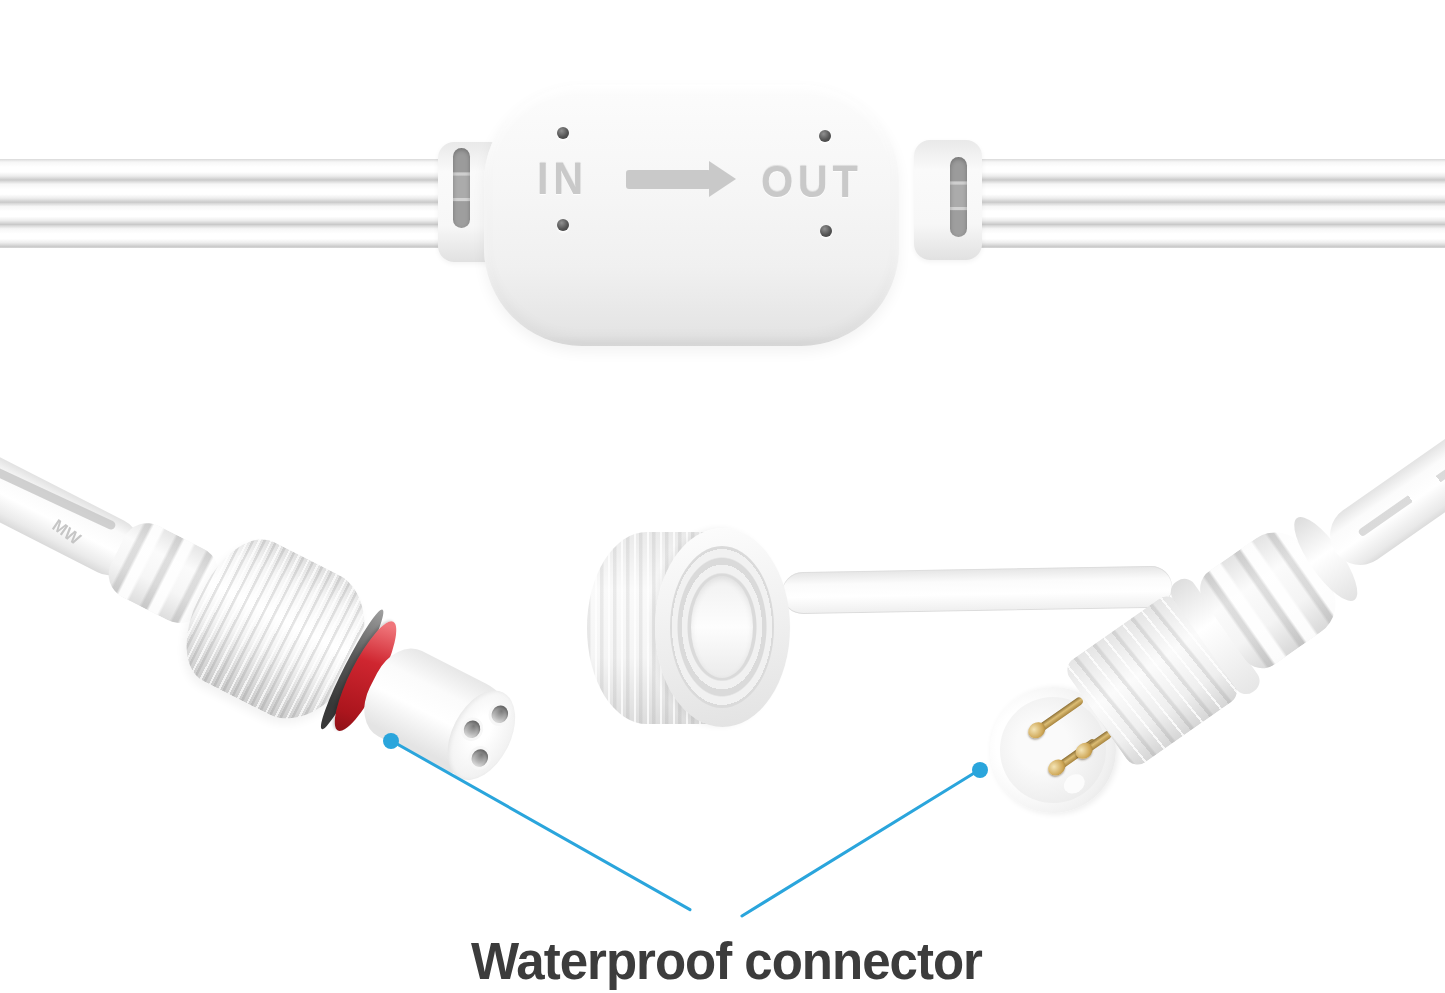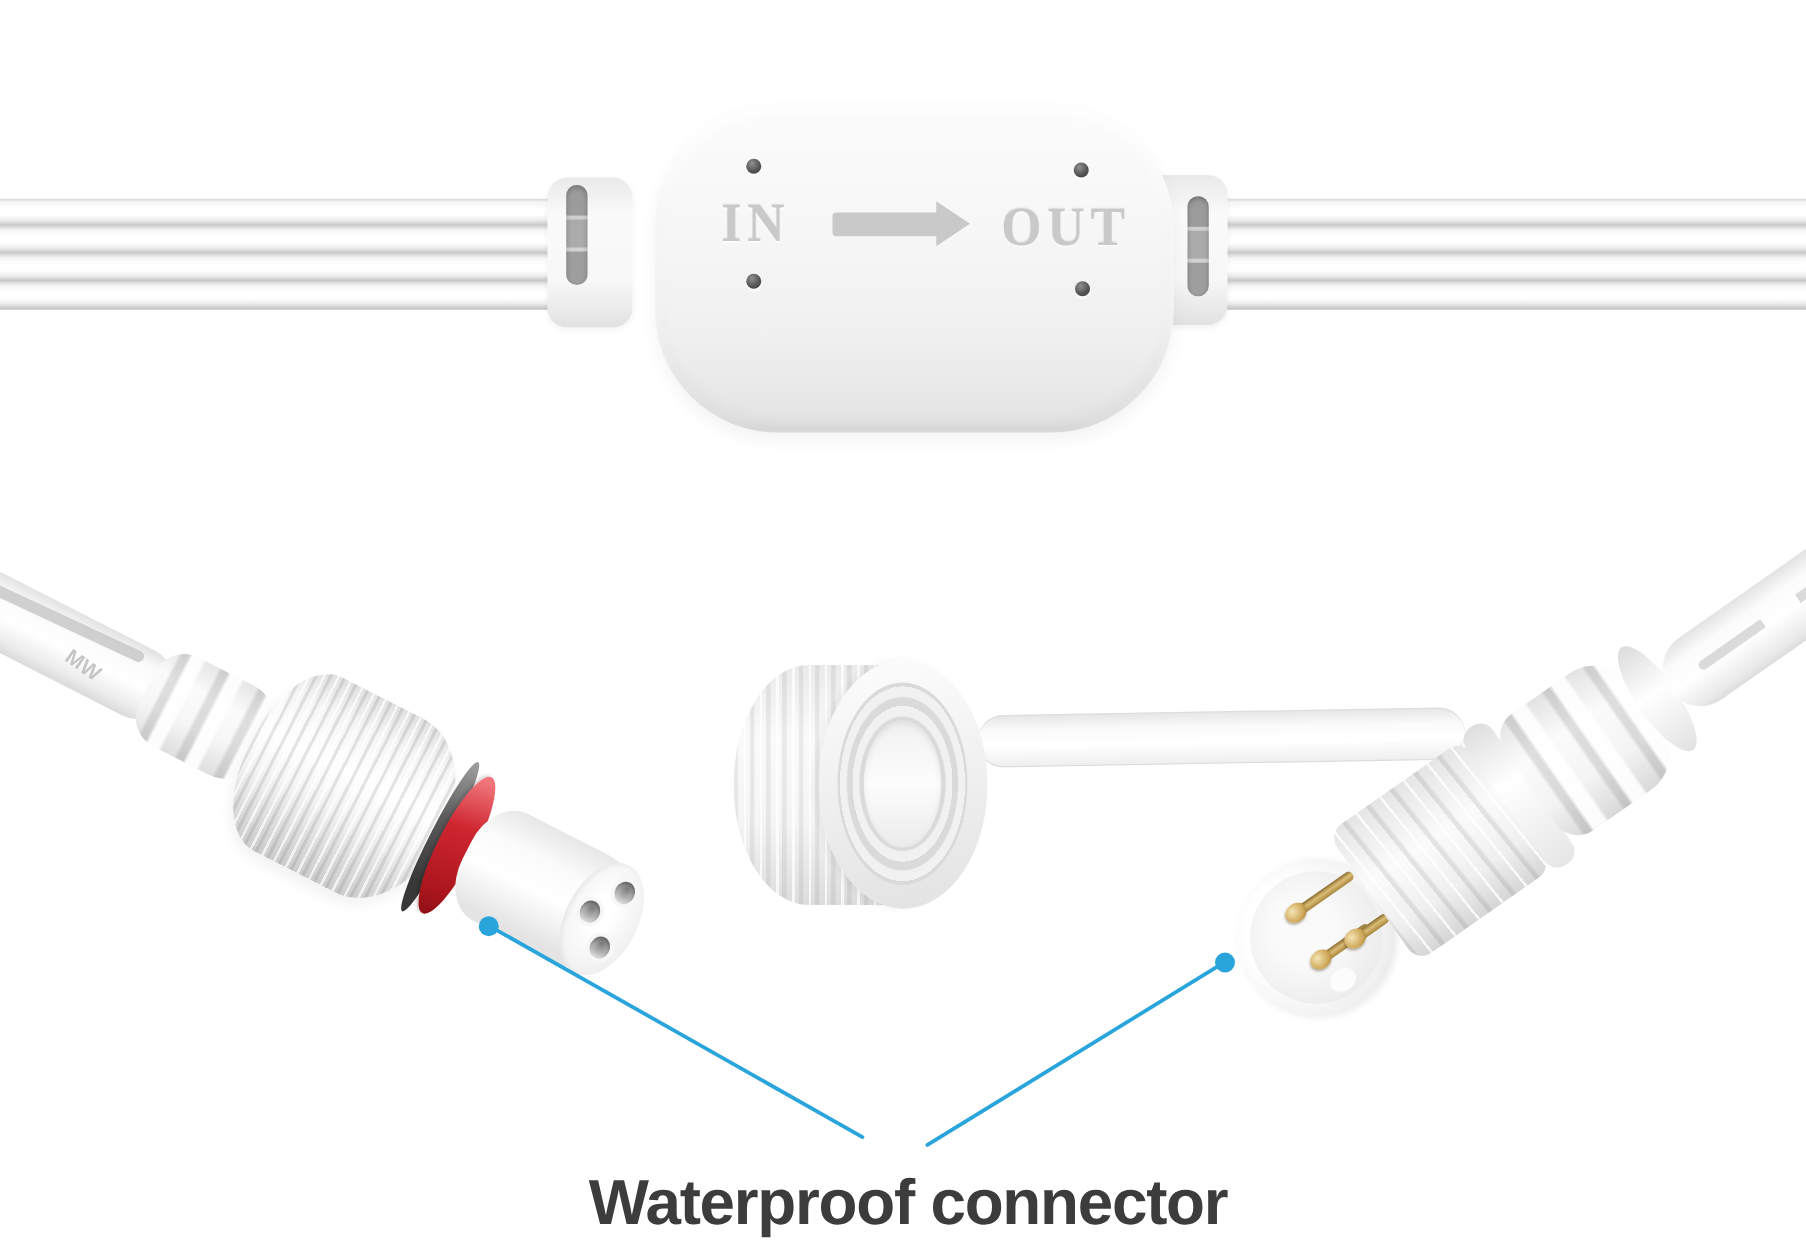--- a/index.html
+++ b/index.html
@@ -32,9 +32,9 @@
   .tab-right .slot{left:36px;top:17px;}
 
   
-  .booster{position:absolute;left:524px;top:84px;width:415px;height:262px;border-radius:98px;z-index:3;
+  .booster{position:absolute;left:484px;top:84px;width:415px;height:262px;border-radius:98px;z-index:3;
     background:linear-gradient(180deg,#fcfcfc 0%,#f6f6f6 40%,#f0f0f0 70%,#e4e4e4 96%,#dbdbdb 100%);
-    box-shadow:0 6px 14px rgba(0,0,0,.05),inset 0 -8px 14px rgba(0,0,0,.04),inset 0 6px 10px rgba(255,255,255,.9);font-family:Liberation Serif, serif;}
+    box-shadow:0 6px 14px rgba(0,0,0,.05),inset 0 -8px 14px rgba(0,0,0,.04),inset 0 6px 10px rgba(255,255,255,.9);}
   .screw{position:absolute;width:12px;height:12px;border-radius:50%;
     background:radial-gradient(circle at 38% 32%,#909090,#555 55%,#3a3a3a);
     box-shadow:0 2px 2px rgba(255,255,255,.85);}

